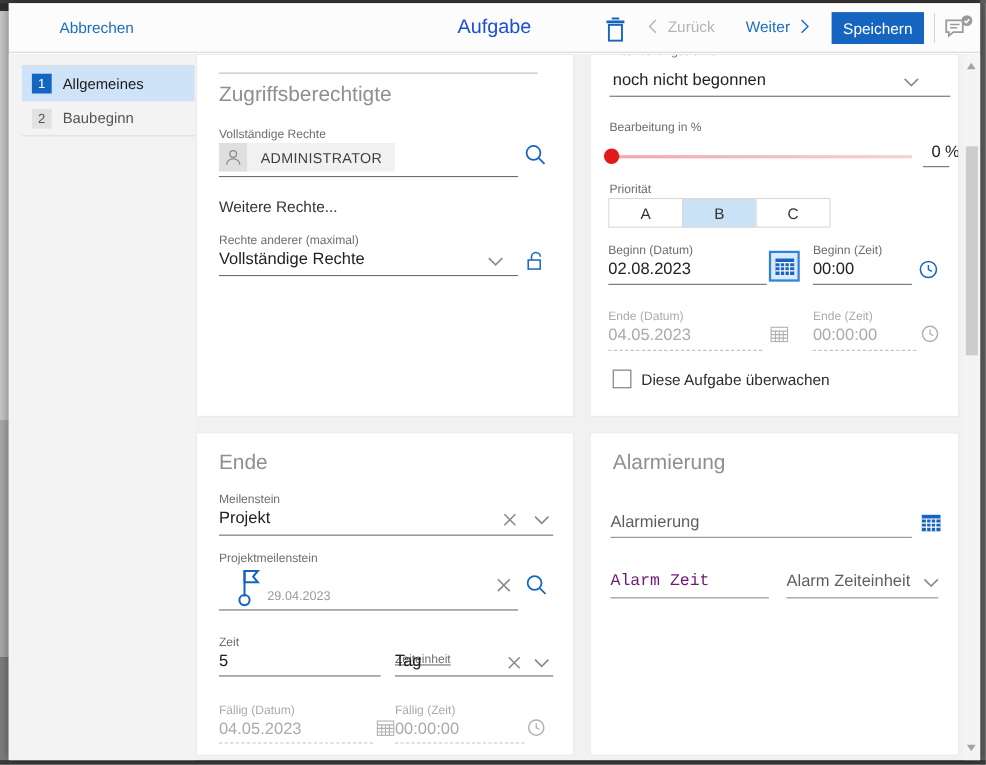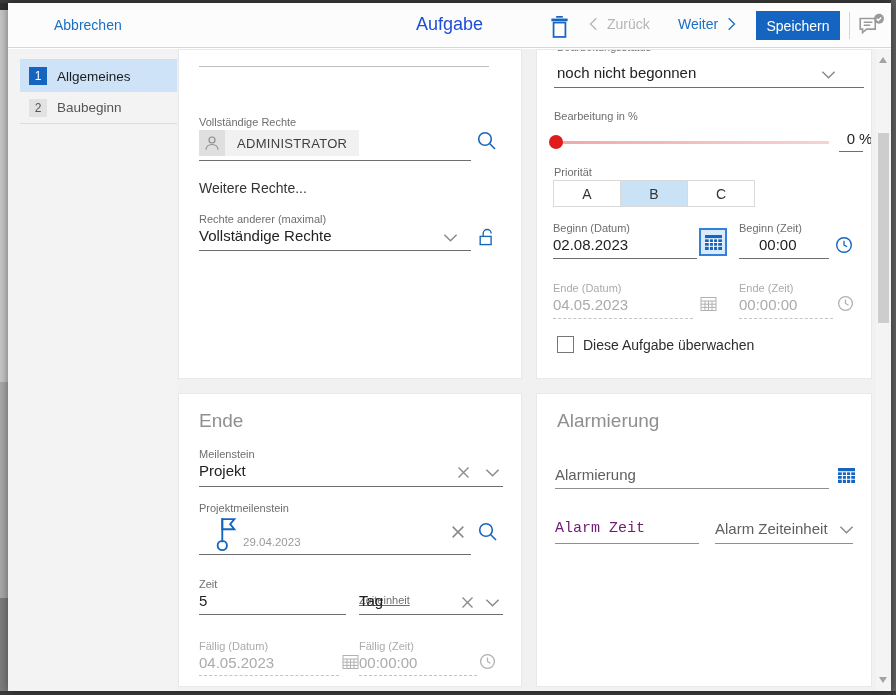--- a/index.html
+++ b/index.html
@@ -219,6 +219,7 @@
 
     <div class="card card-a">
       <div class="frag-line"></div>
+      <div class="ctitle" style="left:20px; top:26px;">Zugriffsberechtigte</div>
 
       <div class="lbl" style="left:20px; top:66px;">Vollständige Rechte</div>
       <div class="chip">

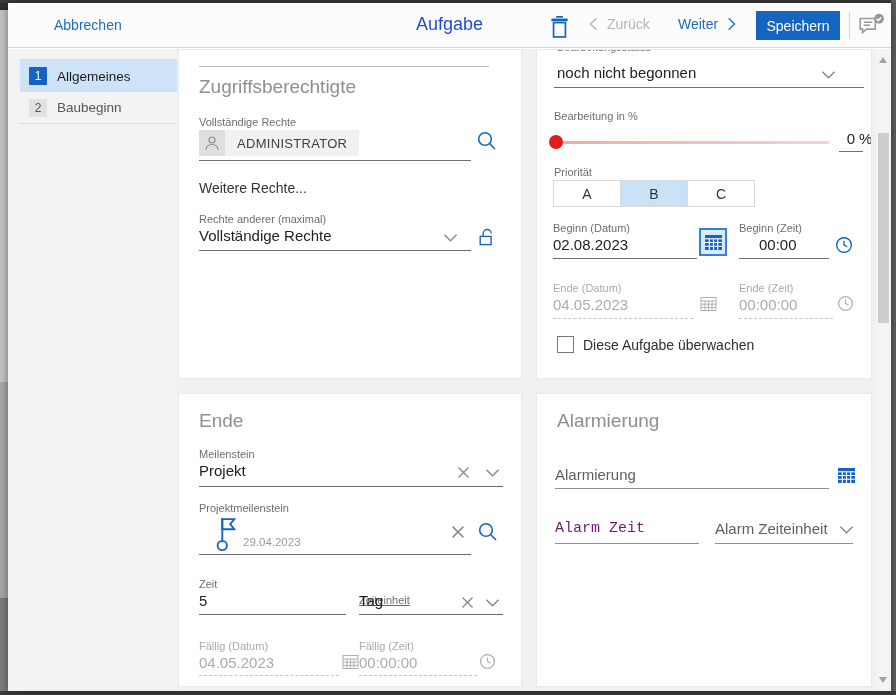--- a/index.html
+++ b/index.html
@@ -291,7 +291,7 @@
           </svg>
       </div>
       <div class="lbl" style="left:202px; top:172px;">Beginn (Zeit)</div>
-      <div class="val" style="left:202px; top:186px;margin-left:20px;">00:00</div>
+      <div class="val" style="left:202px; top:186px;">00:00</div>
       <div class="uline" style="left:202px; top:208px; width:90px;"></div>
       <span class="icn blue" style="left:298px; top:186px;">
         <svg width="18" height="18" viewBox="0 0 18 18">

